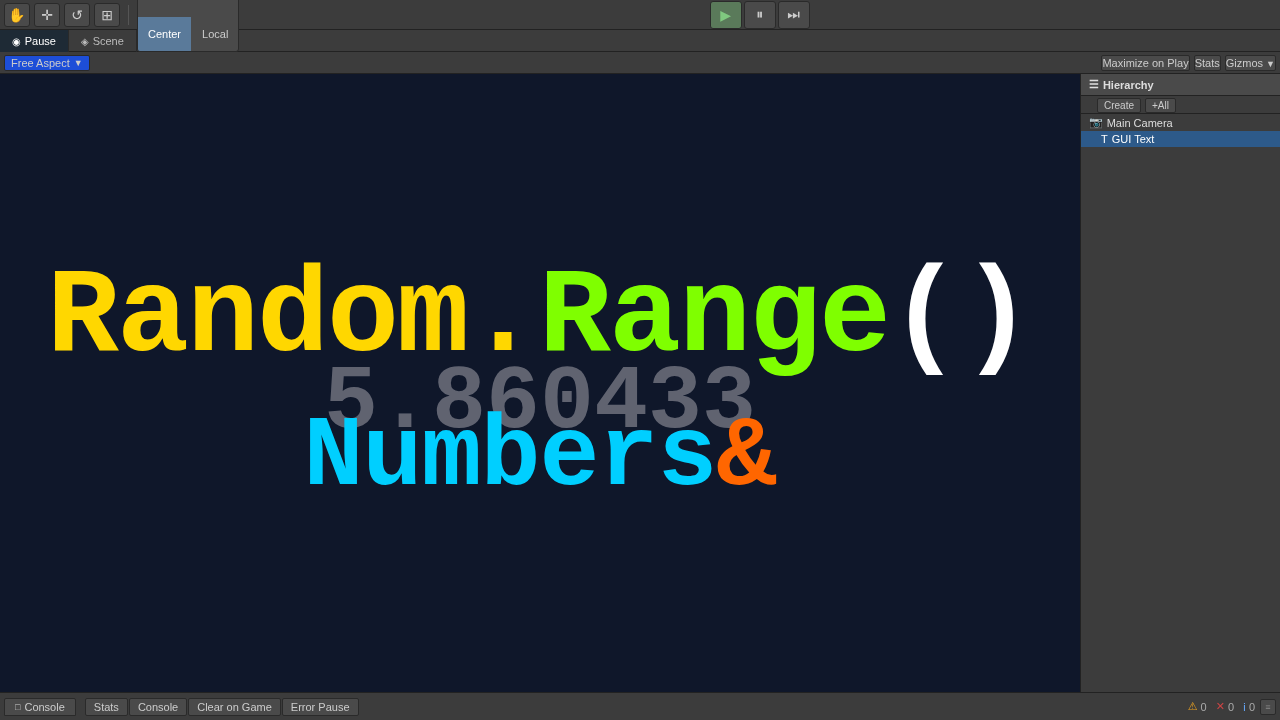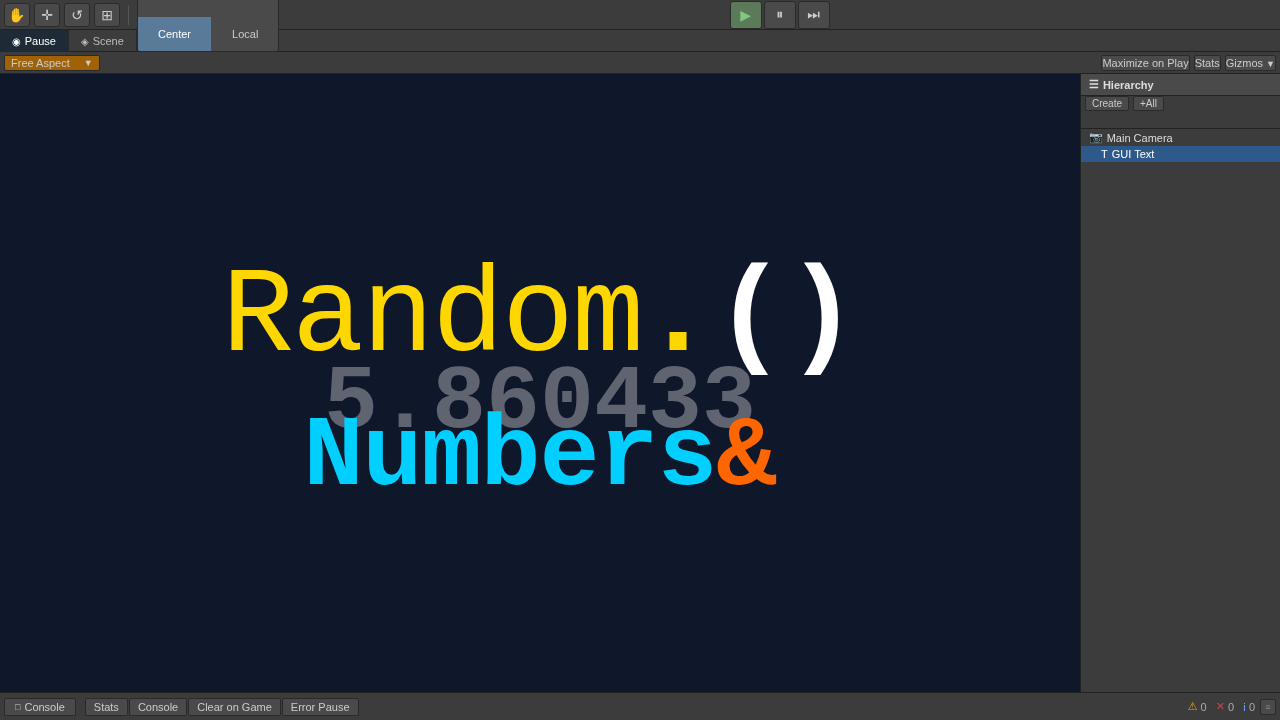--- a/index.html
+++ b/index.html
@@ -47,7 +47,7 @@
       overflow: hidden;
     }
     .toolbar-group-btn {
-      padding: 2px 20px;
+      padding: 2px 10px;
       height: 34px;
       background: transparent;
       border: none;

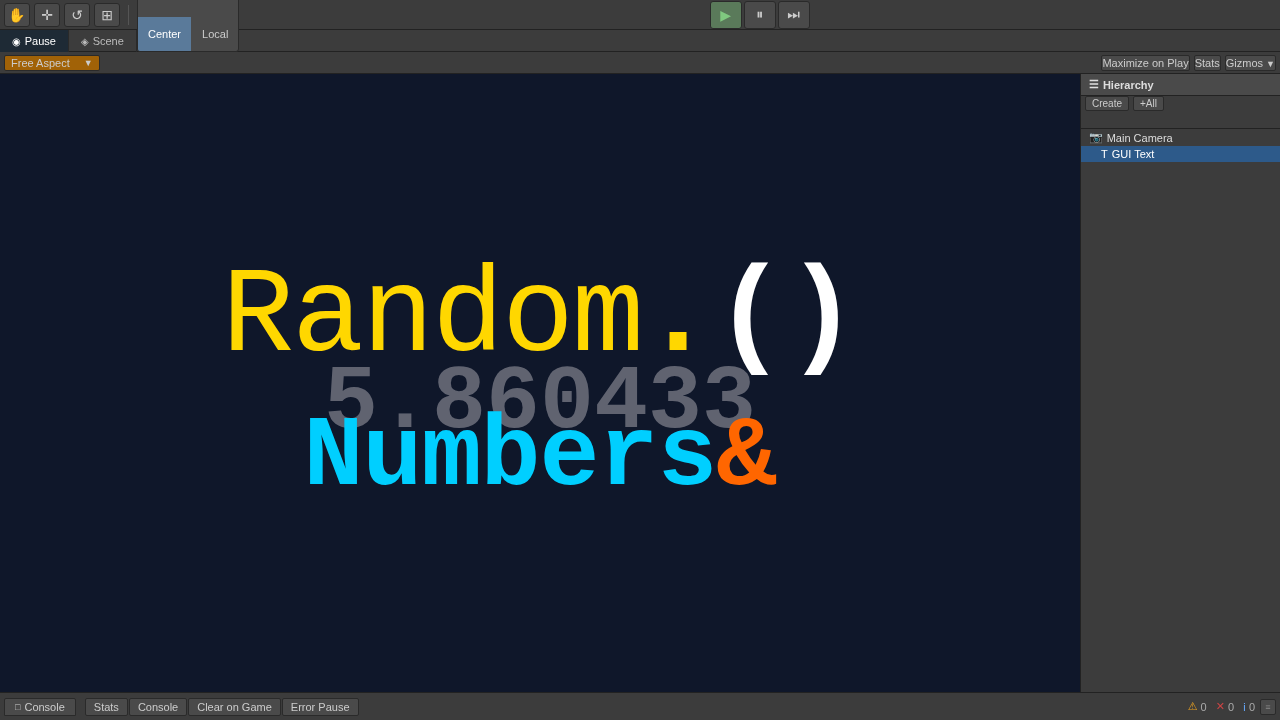--- a/index.html
+++ b/index.html
@@ -113,14 +113,14 @@
     }
     .aspect-dropdown {
       display: flex; align-items: center;
-      background: #a16207;
+      background: #1d4ed8;
       border: 1px solid #2a2a2a;
       border-radius: 2px;
       padding: 1px 6px;
       cursor: pointer;
       font-size: 11px;
       color: #ccc;
-      gap: 14px;
+      gap: 4px;
     }
     .game-toolbar-spacer { flex: 1; }
     .game-toolbar-btn {

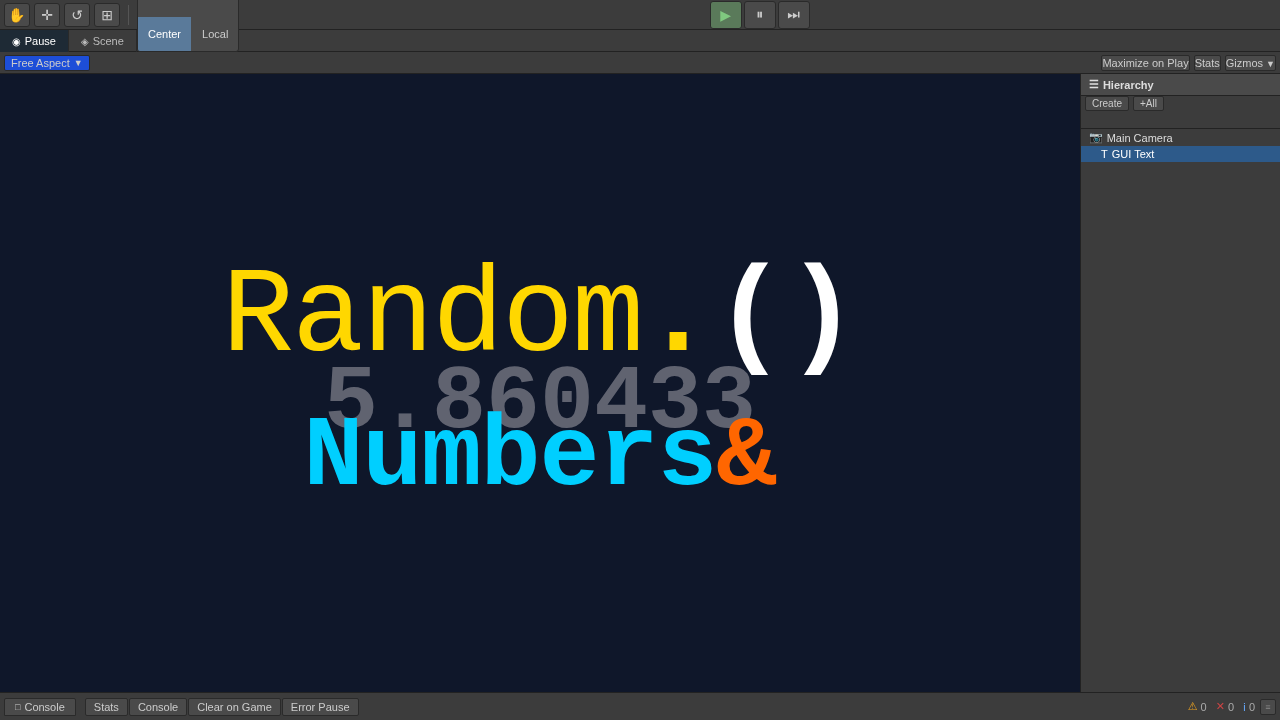--- a/index.html
+++ b/index.html
@@ -251,9 +251,9 @@
       gap: 4px;
     }
     #hierarchy-toolbar {
-      height: 33px;
-      display: flex; align-items: flex-start;
-      padding: 0 4px;
+      height: 18px;
+      display: flex; align-items: flex-end;
+      padding: 0 16px;
       gap: 4px;
       border-bottom: 1px solid #222;
     }

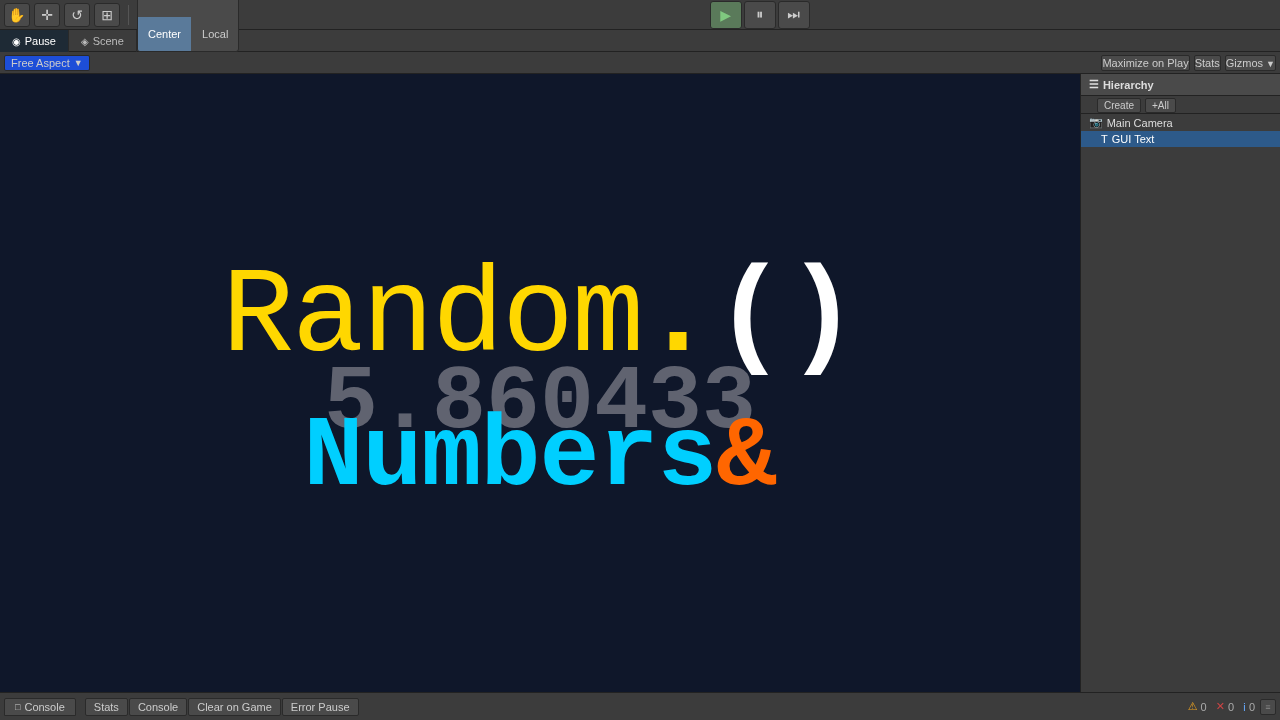--- a/index.html
+++ b/index.html
@@ -168,7 +168,7 @@
     .text-yellow {
       color: #FFD700;
       font-size: 120px;
-      font-weight: normal;
+      font-weight: bold;
       font-family: 'Courier New', monospace;
       letter-spacing: -2px;
     }

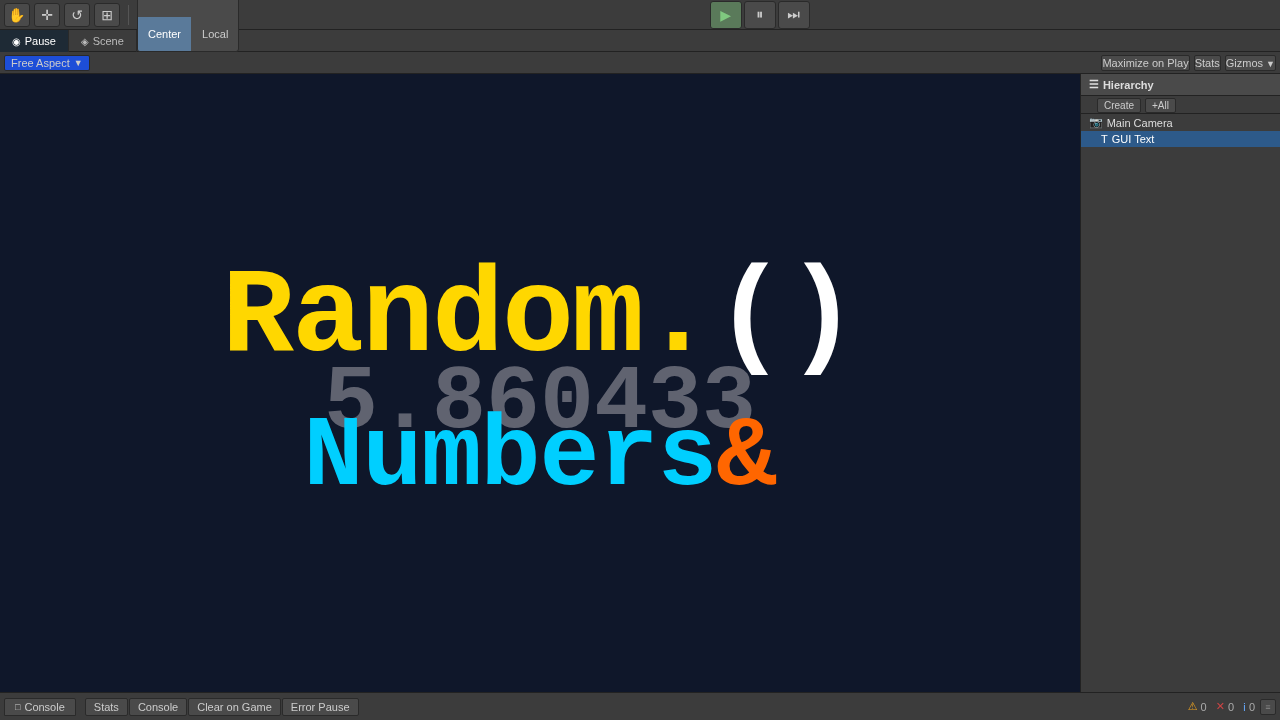--- a/index.html
+++ b/index.html
@@ -399,6 +399,7 @@
       <div class="random-range-line" style="position:relative; z-index:2;">
         <span class="text-yellow">Random</span>
         <span class="text-dot">.</span>
+        <span class="text-green">Range</span>
         <span class="text-white">()</span>
       </div>
 

